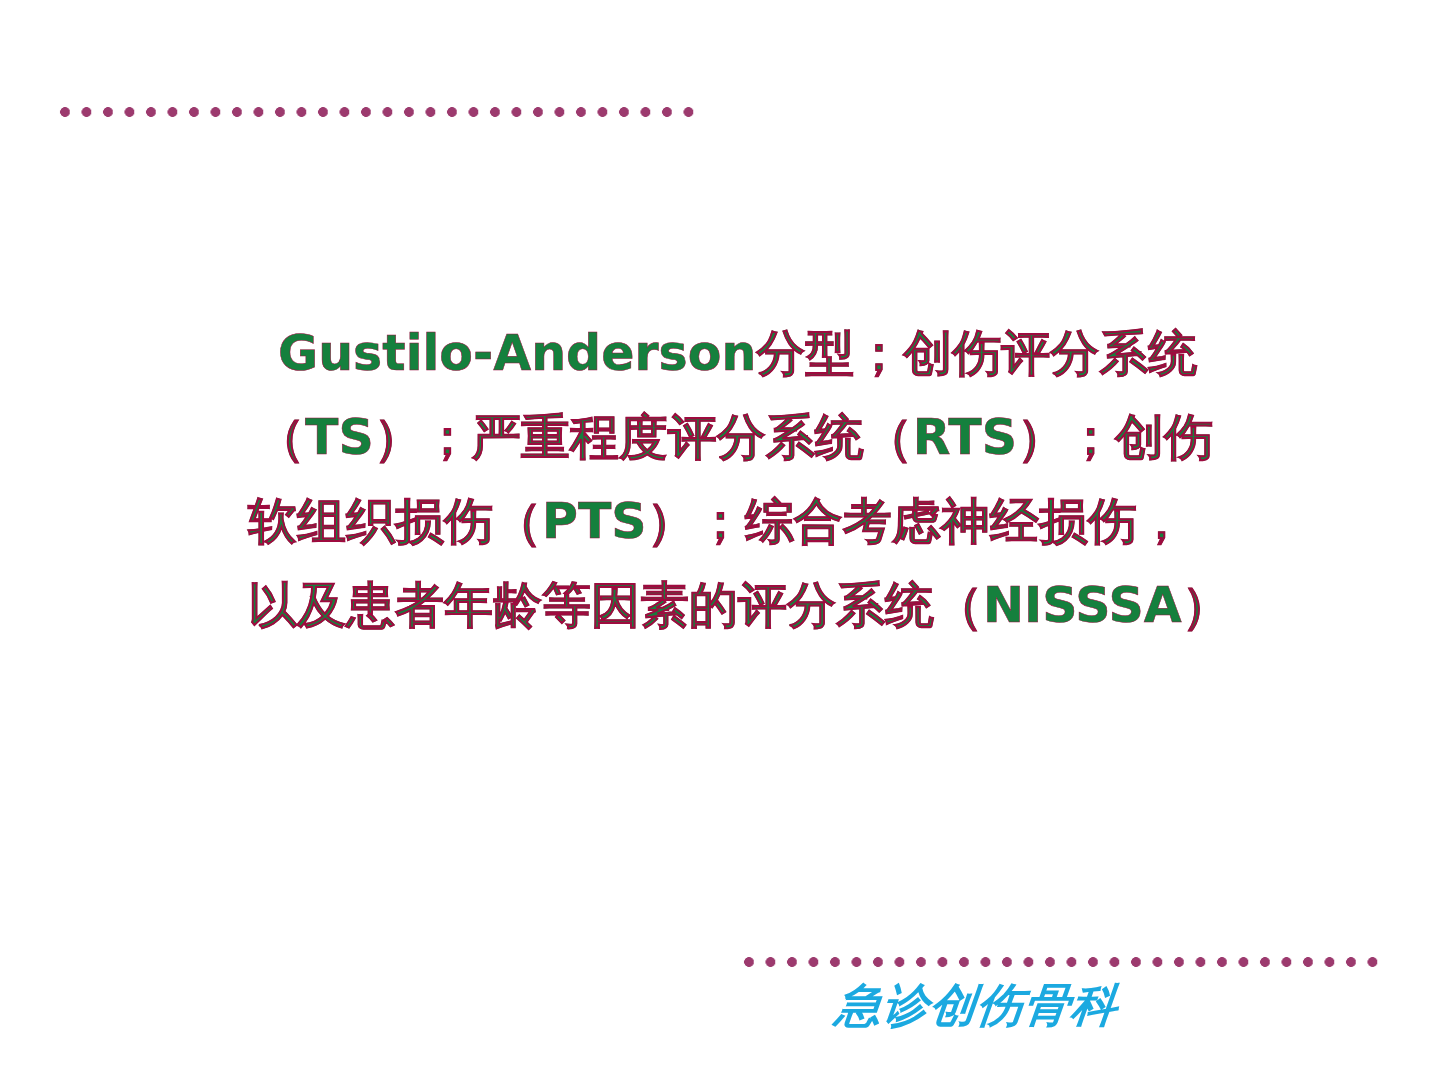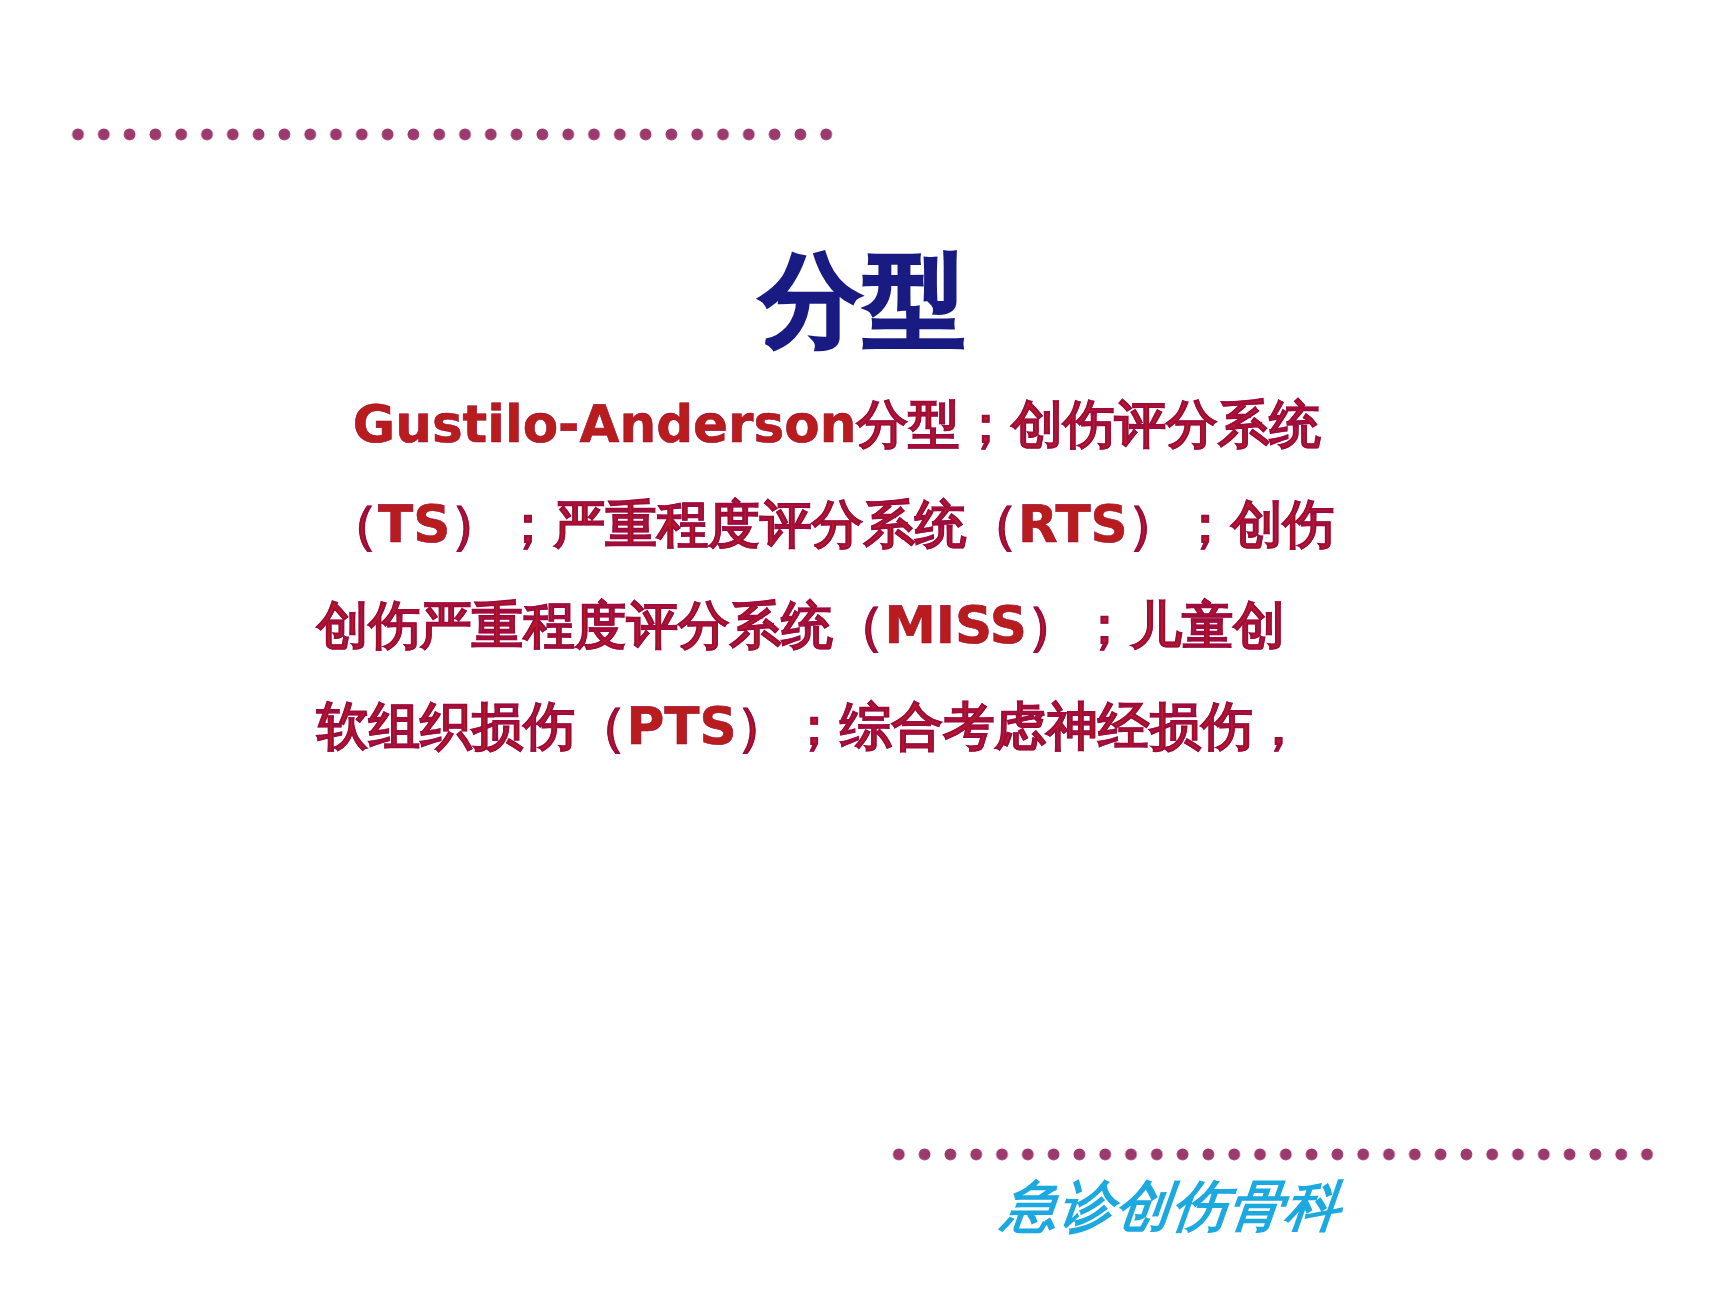--- a/index.html
+++ b/index.html
@@ -103,7 +103,6 @@
 
   <div class="dotted-rule top"></div>
 
-  <h1 class="slide-title">分型</h1>
 
   <div class="body-block">
     <span class="body-line indent-1">Gustilo-Anderson分型；创伤评分系统</span>

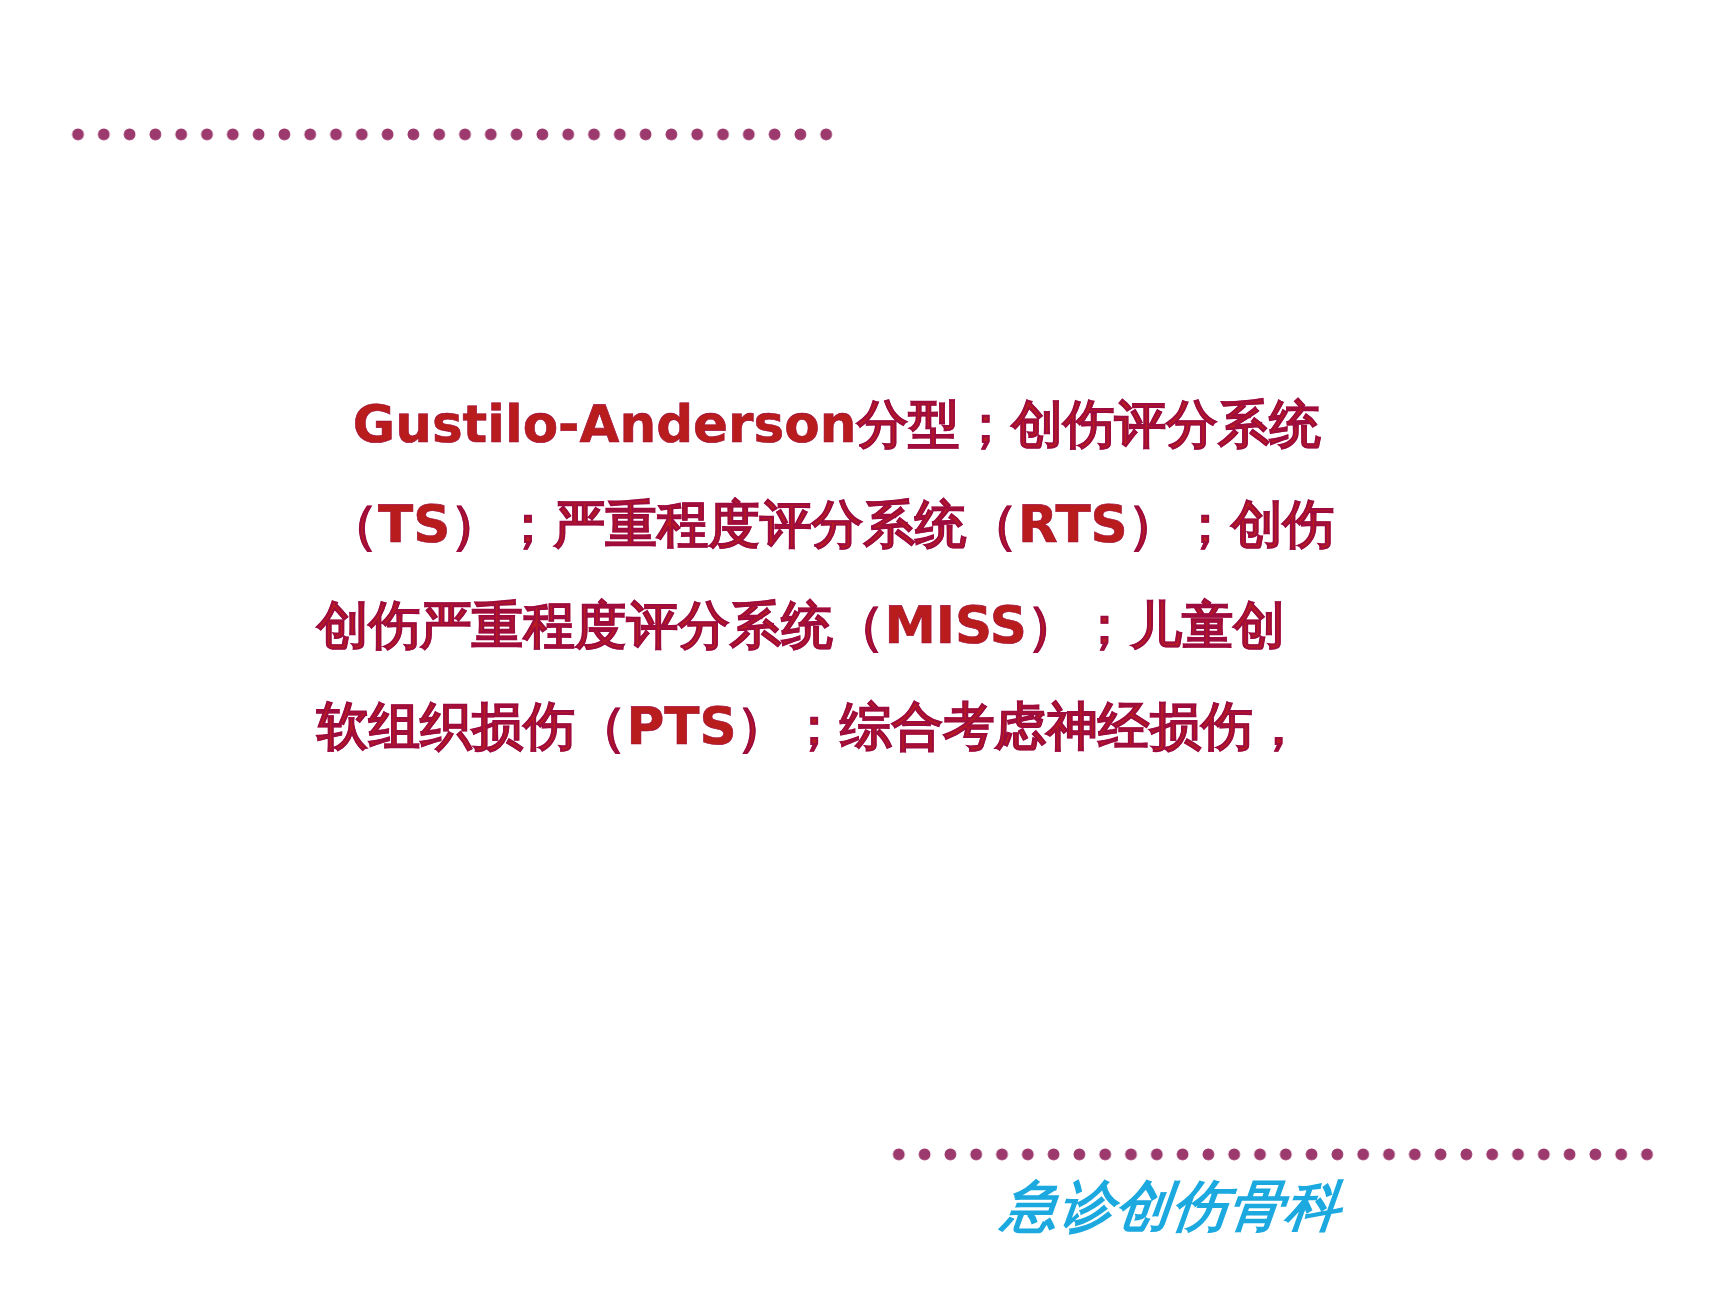--- a/index.html
+++ b/index.html
@@ -61,13 +61,13 @@
   
   .body-block {
     position: absolute;
-    left: 264px;
+    left: 248px;
     top: 312px;
     width: 946px;
-    color: #b91c1c;
+    color: #15803d;
     font-family: "DejaVu Sans", "Liberation Sans", sans-serif;
     font-weight: bold;
-    font-size: 43px;
+    font-size: 49px;
     line-height: 84px;
     text-align: justify;
     text-justify: inter-character;

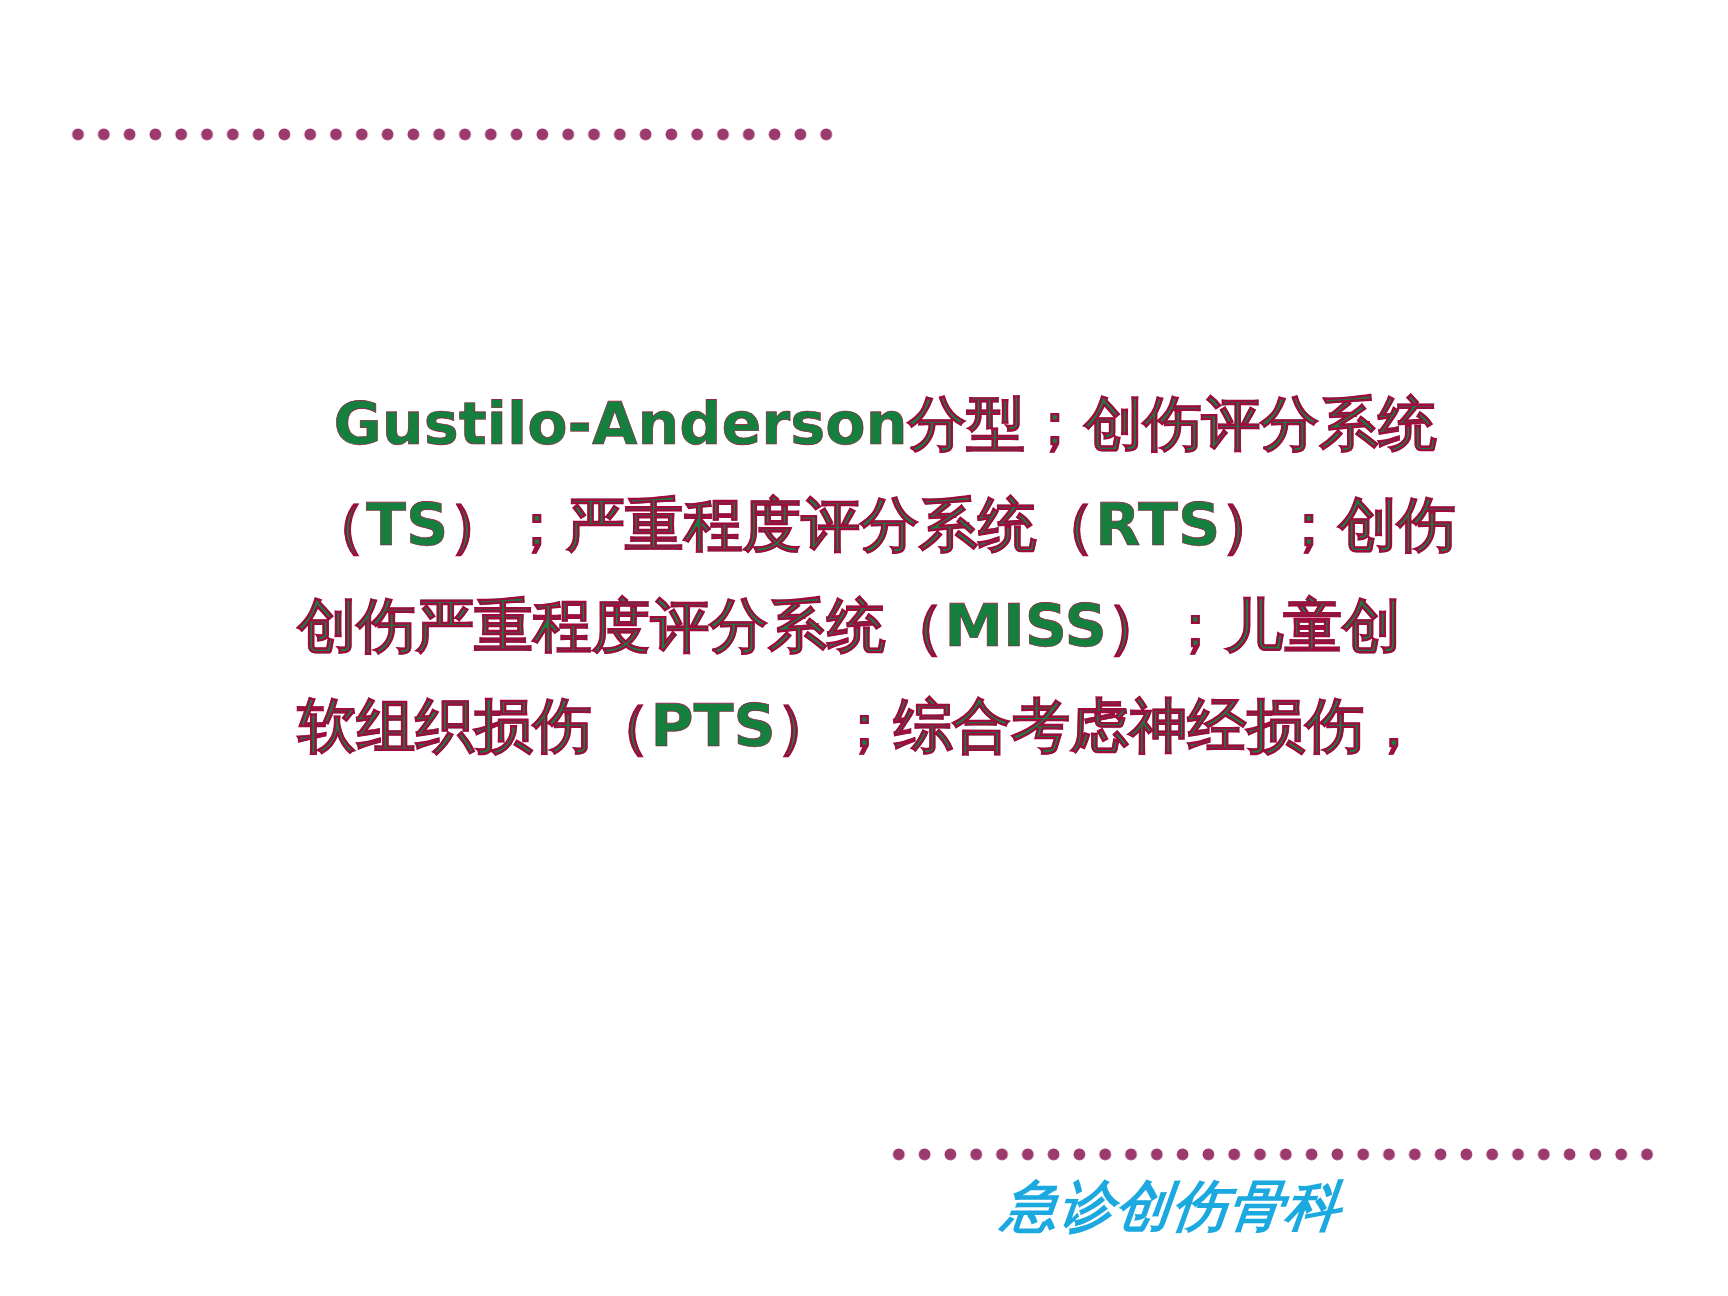--- a/index.html
+++ b/index.html
@@ -107,7 +107,6 @@
   <div class="body-block">
     <span class="body-line indent-1">Gustilo-Anderson分型；创伤评分系统</span>
     <span class="body-line indent-2">（TS）；严重程度评分系统（RTS）；创伤</span>
-    <span class="body-line">创伤严重程度评分系统（MISS）；儿童创</span>
     <span class="body-line">软组织损伤（PTS）；综合考虑神经损伤，</span>
   </div>
 

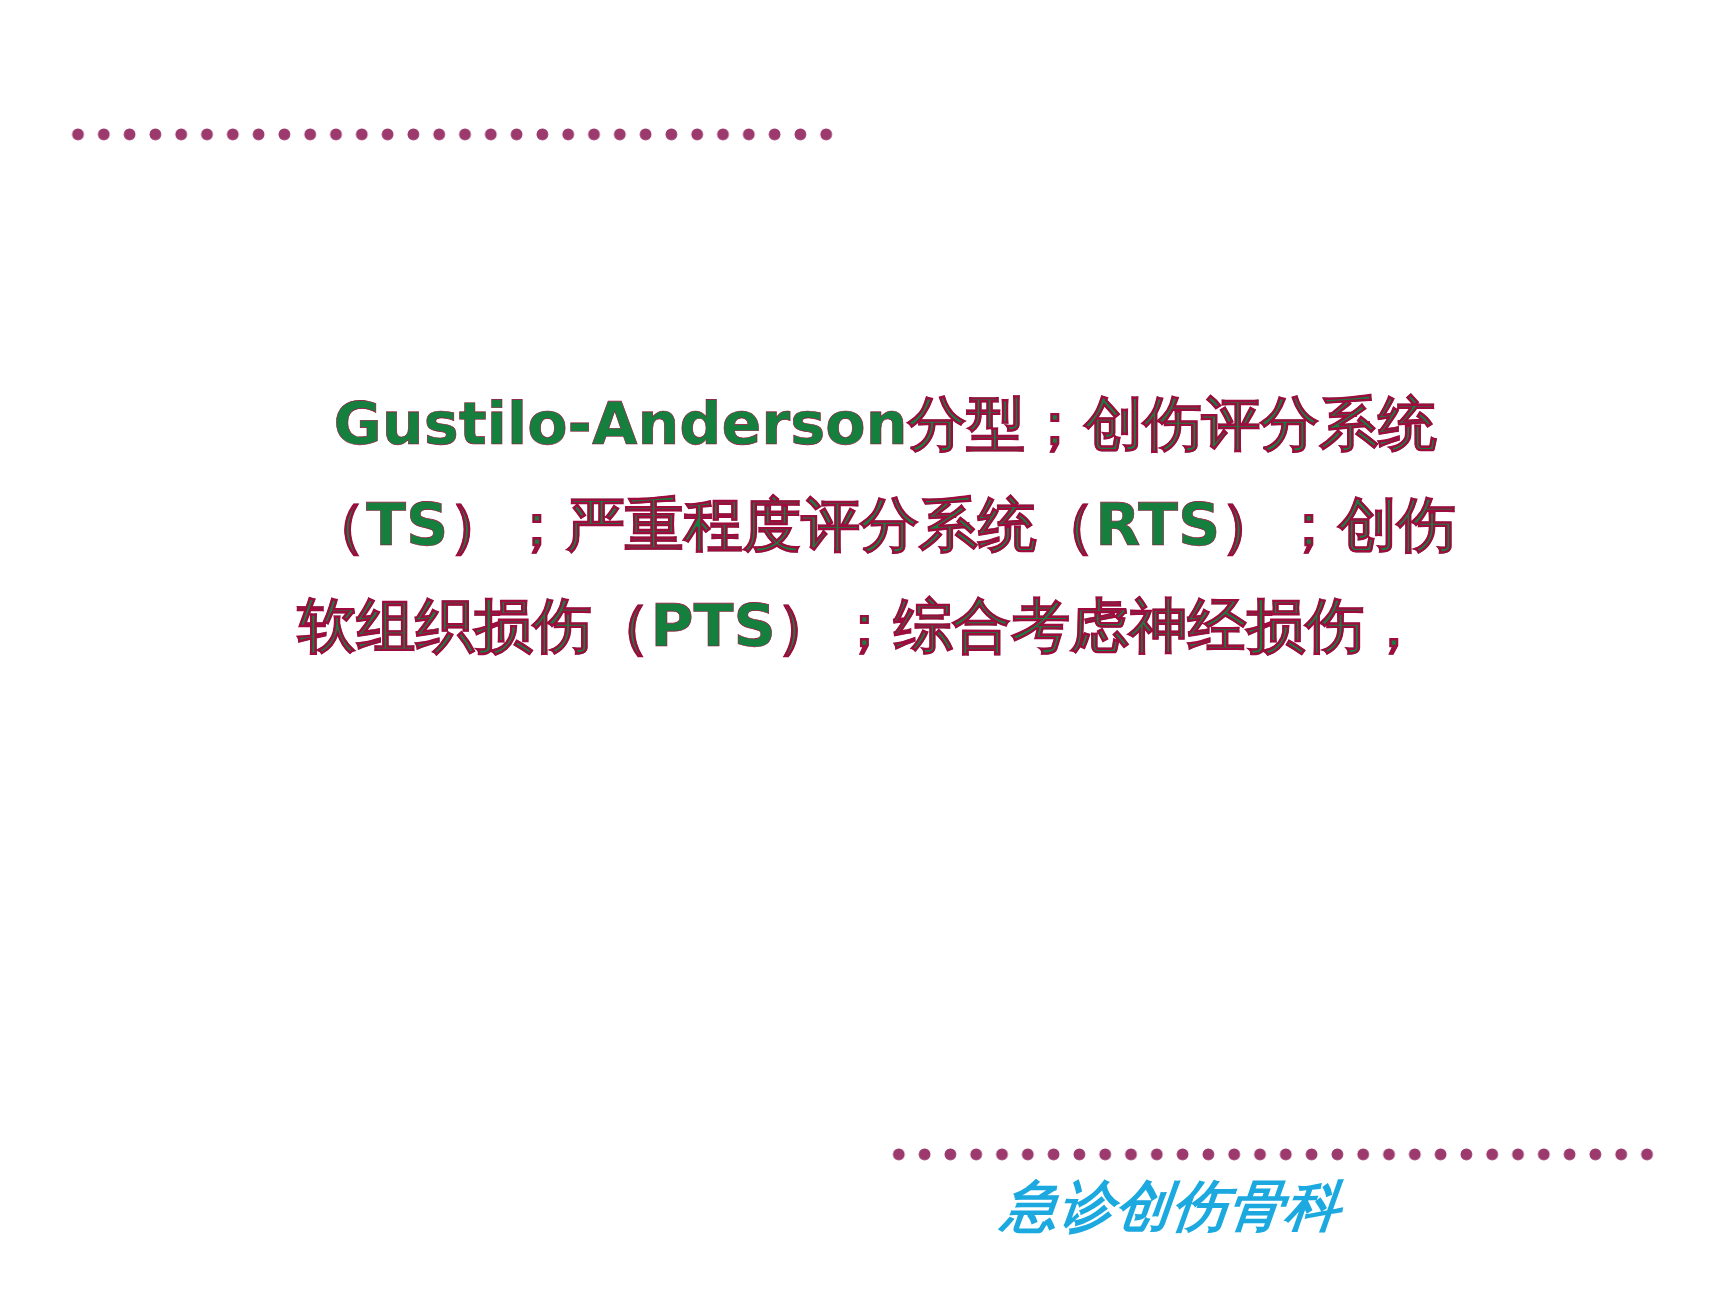--- a/index.html
+++ b/index.html
@@ -108,6 +108,7 @@
     <span class="body-line indent-1">Gustilo-Anderson分型；创伤评分系统</span>
     <span class="body-line indent-2">（TS）；严重程度评分系统（RTS）；创伤</span>
     <span class="body-line">软组织损伤（PTS）；综合考虑神经损伤，</span>
+    <span class="body-line">以及患者年龄等因素的评分系统（NISSSA）</span>
   </div>
 
   <div class="dotted-rule bottom"></div>

